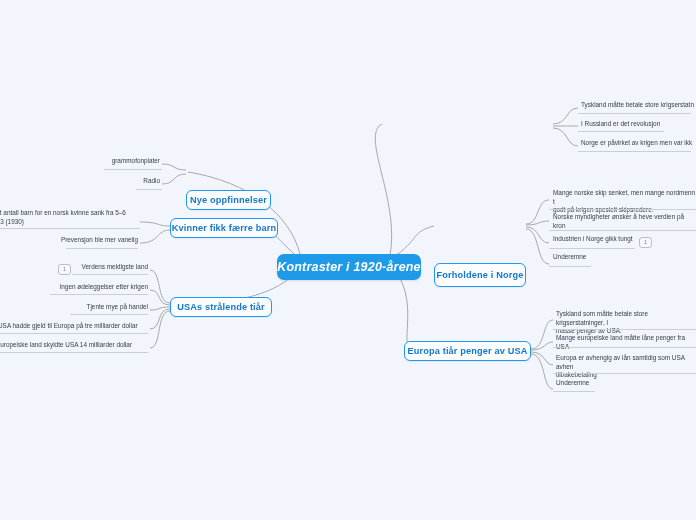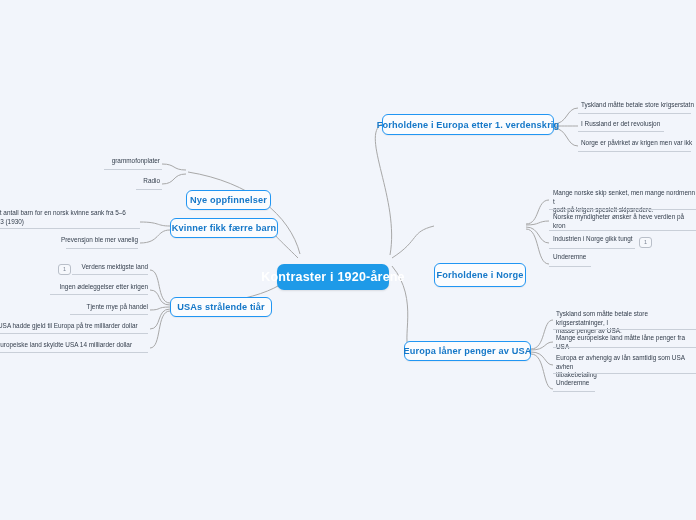--- a/index.html
+++ b/index.html
@@ -112,7 +112,6 @@
 
   <div class="node central" style="left:277px;top:264px;width:112px;height:26px;">Kontraster i 1920-årene</div>
 
-  <div class="node topic" style="left:382px;top:114px;width:172px;height:21px;">Forholdene i Europa etter 1. verdenskrig</div>
 
   <div class="node leaf right" style="left:581px;top:101px;width:118px;">Tyskland måtte betale store krigserstatn</div>
   <div class="node" style="left:578px;top:113px;width:113px;height:1px;background:#c9cfd8;"></div>

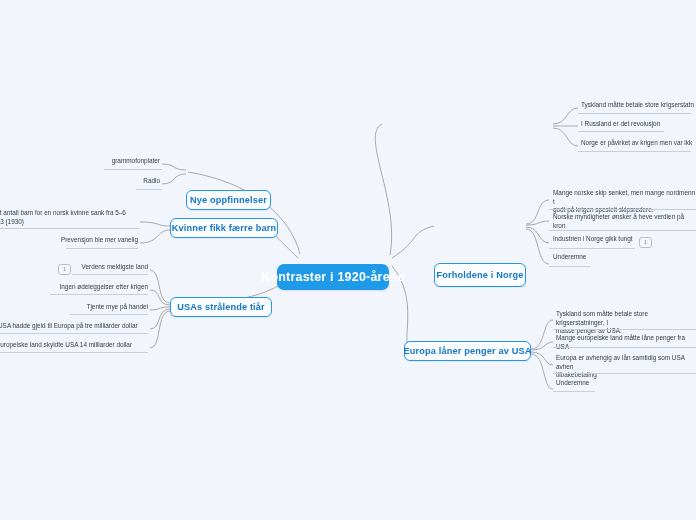--- a/index.html
+++ b/index.html
@@ -110,7 +110,7 @@
     <path d="M170 311 C 156 311, 162 348, 150 348"></path>
   </svg>
 
-  <div class="node central" style="left:277px;top:264px;width:112px;height:26px;">Kontraster i 1920-årene</div>
+  <div class="node central" style="left:277px;top:254px;width:144px;height:26px;font-style:italic;">Kontraster i 1920-årene</div>
 
 
   <div class="node leaf right" style="left:581px;top:101px;width:118px;">Tyskland måtte betale store krigserstatn</div>

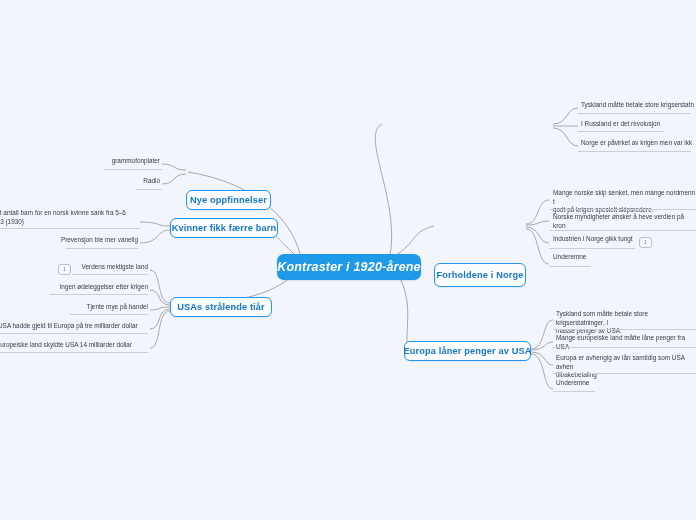--- a/index.html
+++ b/index.html
@@ -138,7 +138,7 @@
   <div class="node leaf right" style="left:553px;top:253px;width:110px;">Underemne</div>
   <div class="node" style="left:549px;top:266px;width:42px;height:1px;background:#c9cfd8;"></div>
 
-  <div class="node topic" style="left:404px;top:341px;width:127px;height:20px;">Europa låner penger av USA</div>
+  <div class="node topic" style="left:404px;top:341px;width:127px;height:20px;">Europa tiår penger av USA</div>
 
   <div class="node leaf right" style="left:556px;top:310px;width:140px;">Tyskland som måtte betale store krigserstatninger, l
 masse penger av USA.</div>

